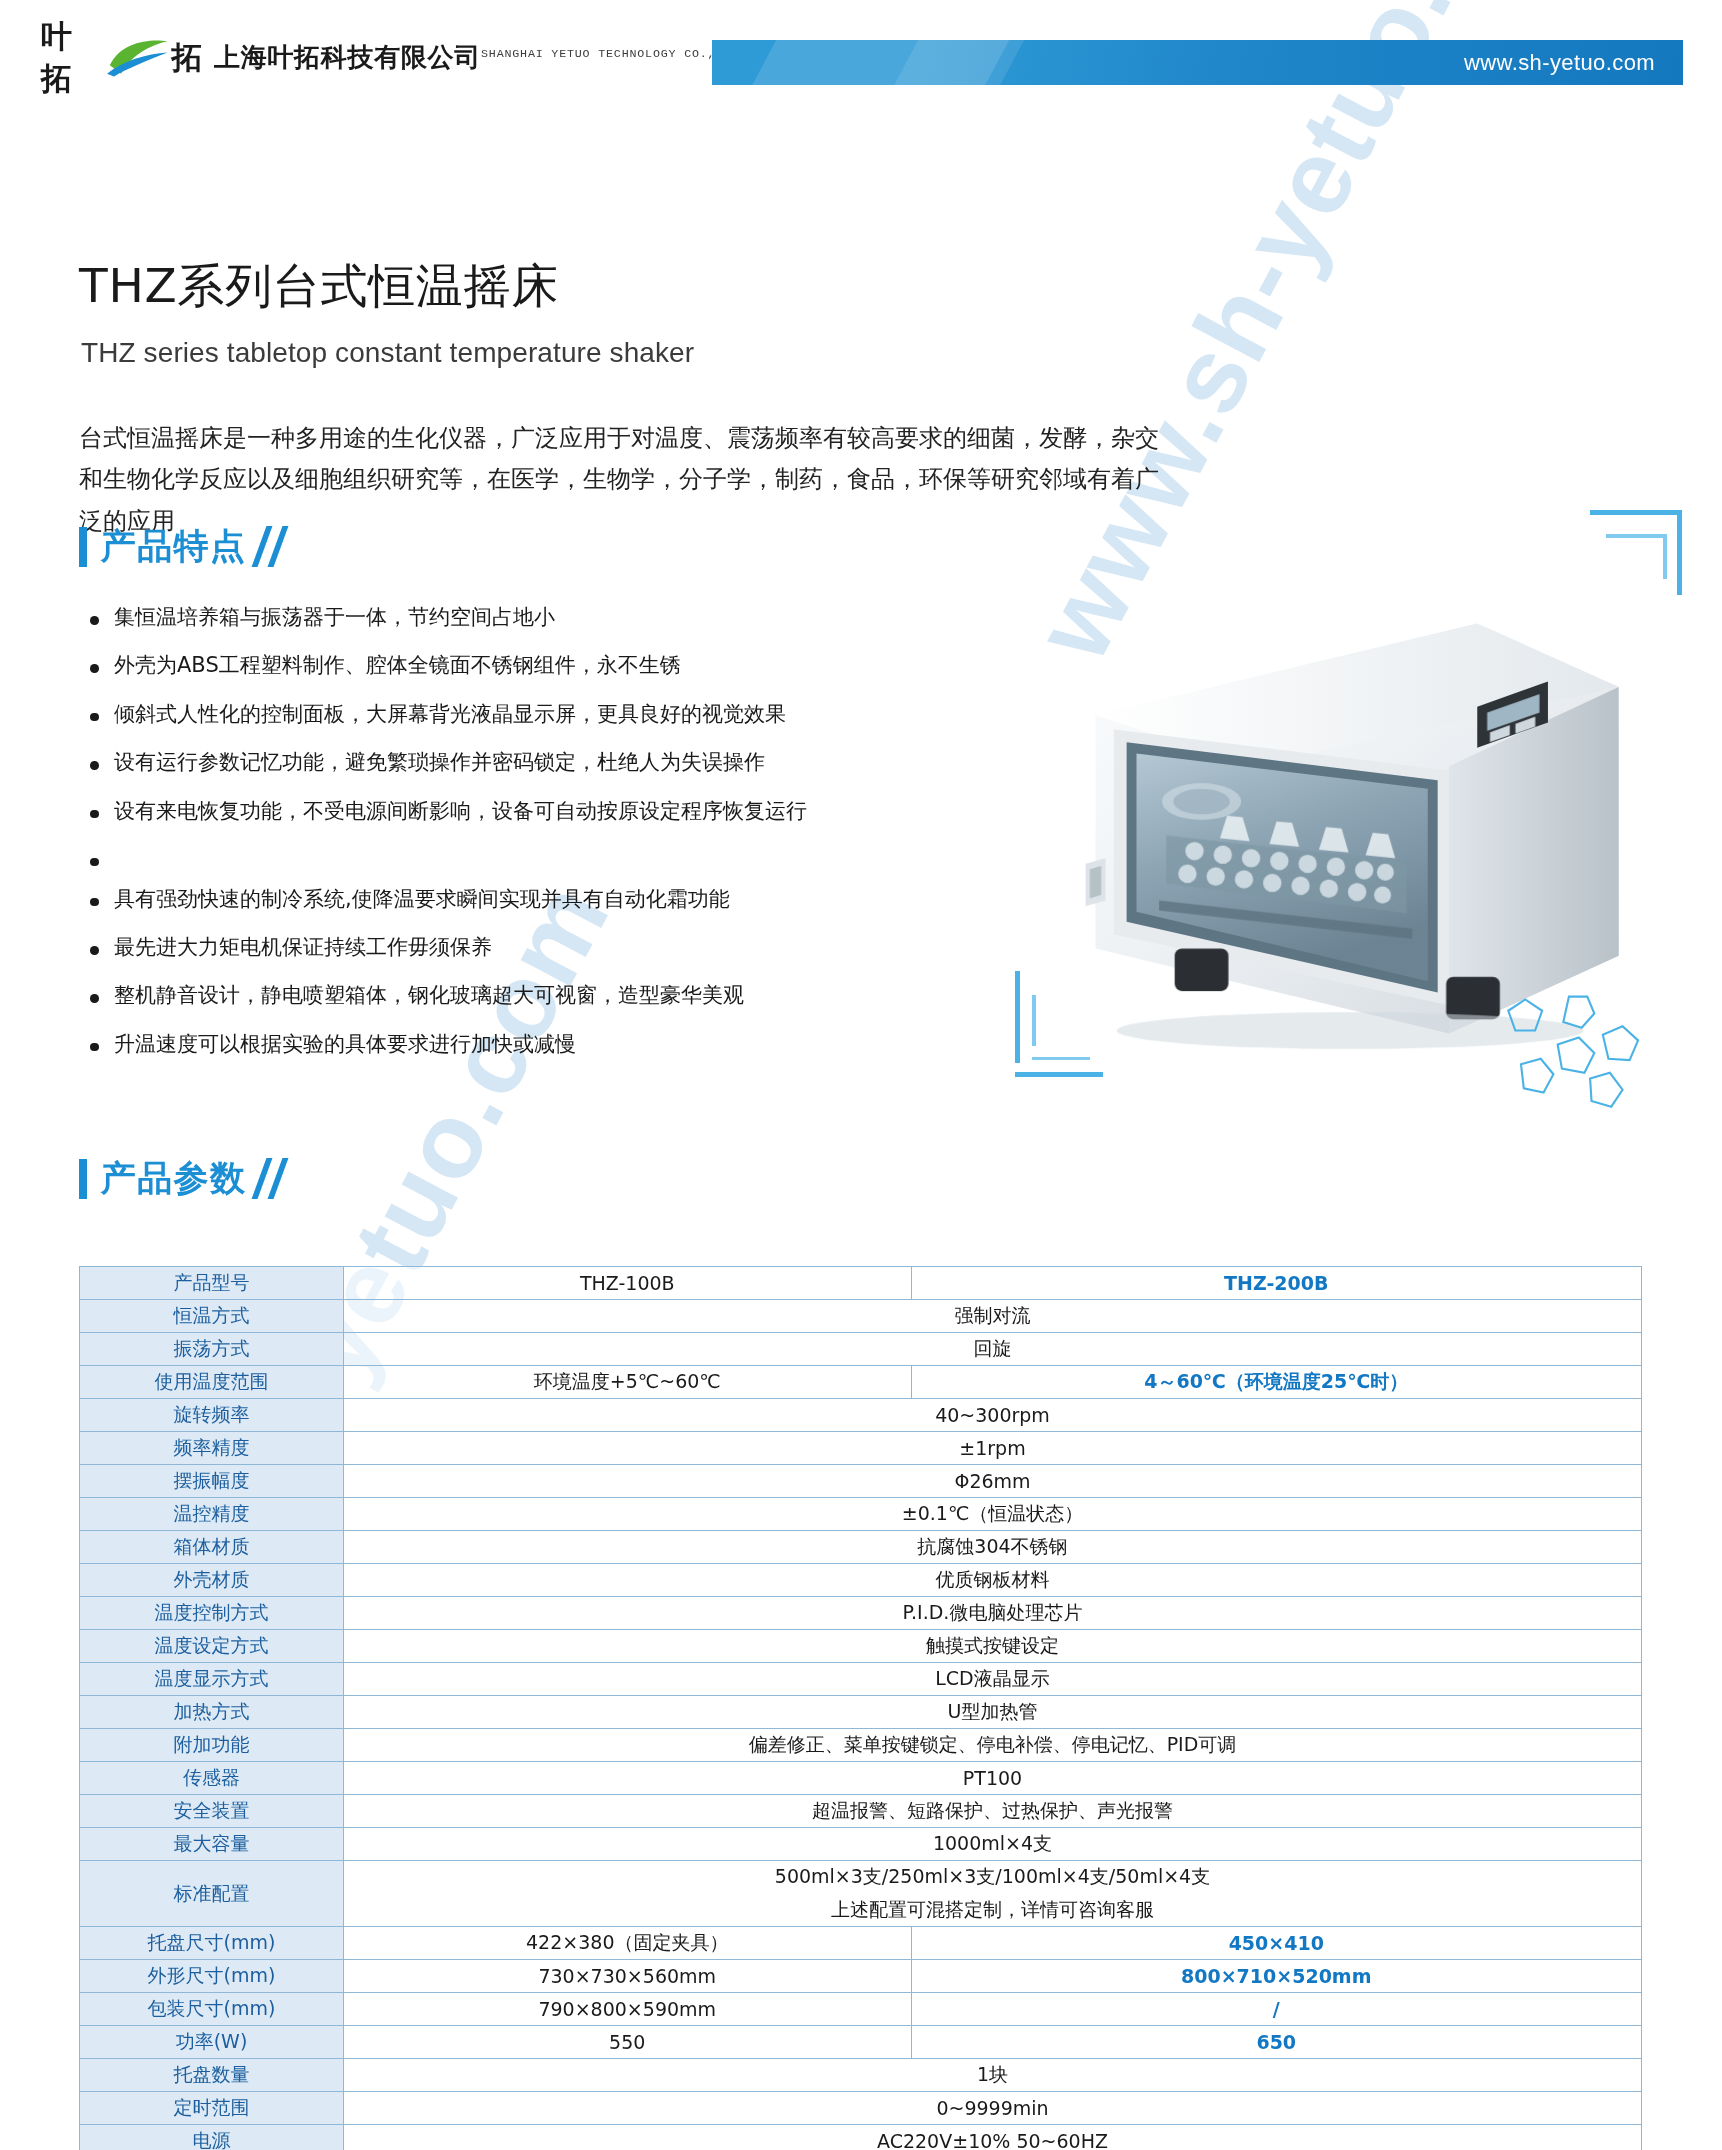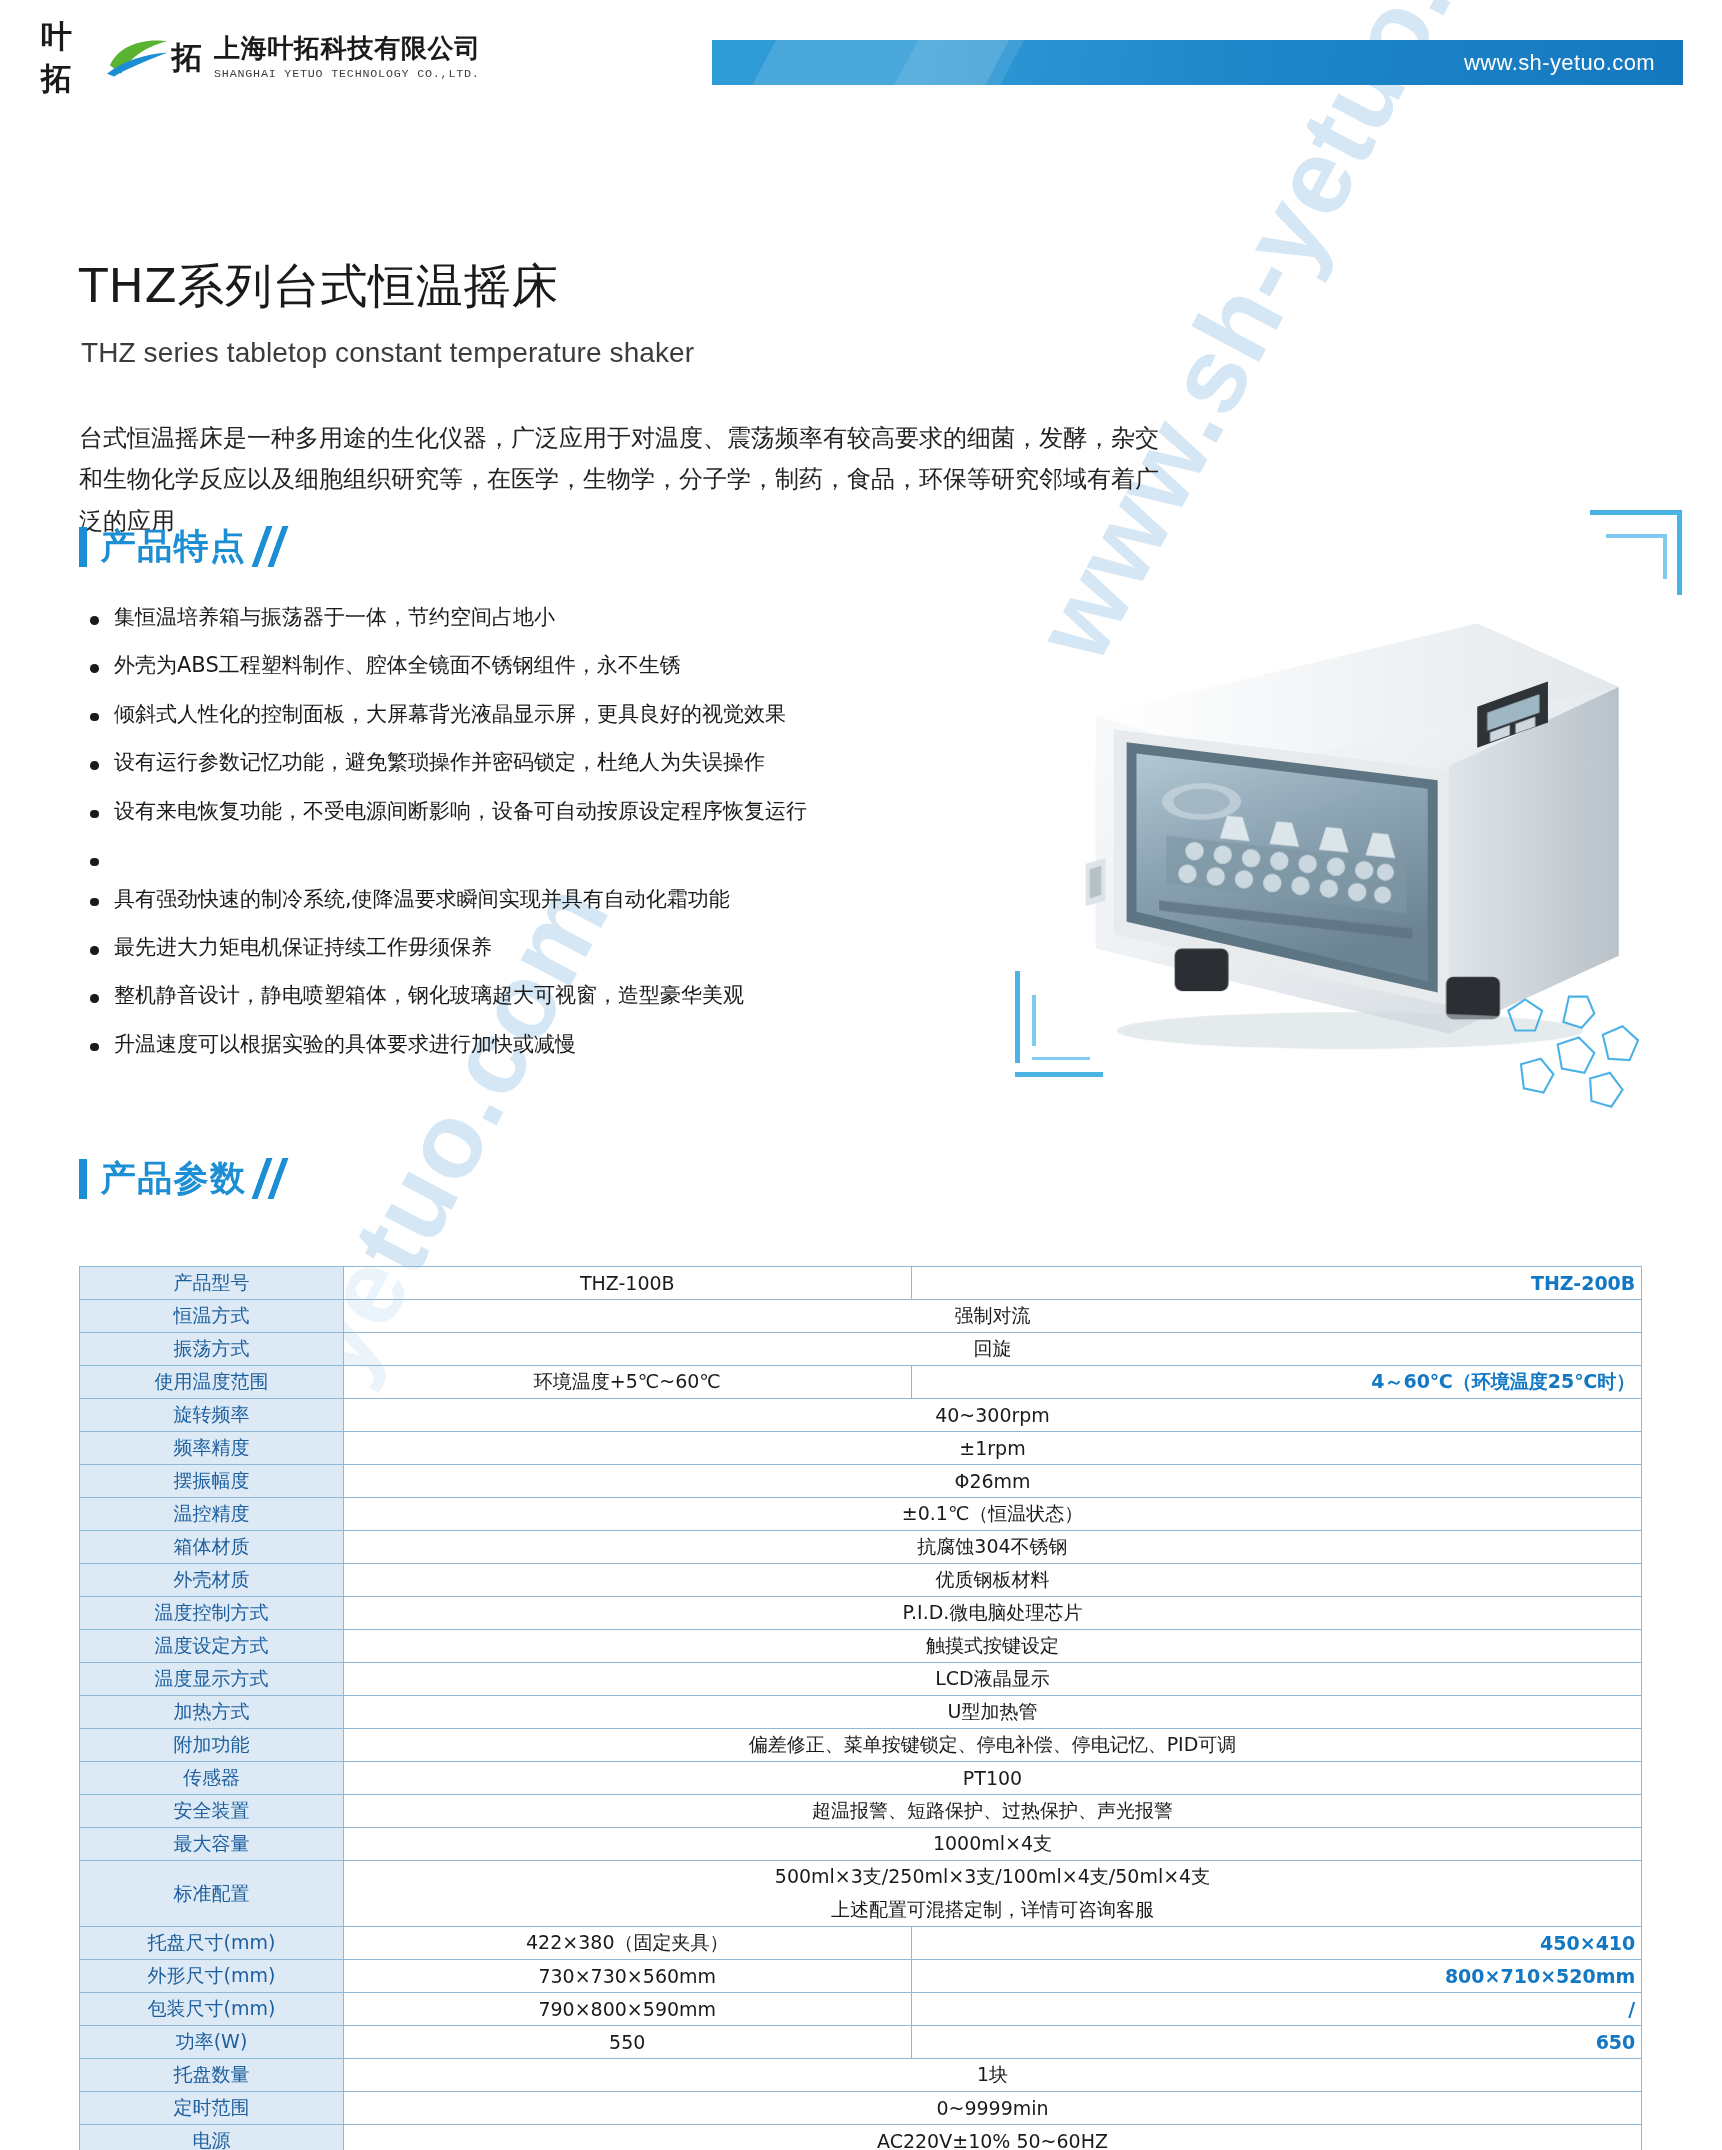--- a/index.html
+++ b/index.html
@@ -68,7 +68,7 @@
   .company-block {
     margin-left: 10px;
     display: flex;
-    flex-direction: column;
+    flex-direction: row;
     justify-content: center;
   }
   .company-cn {

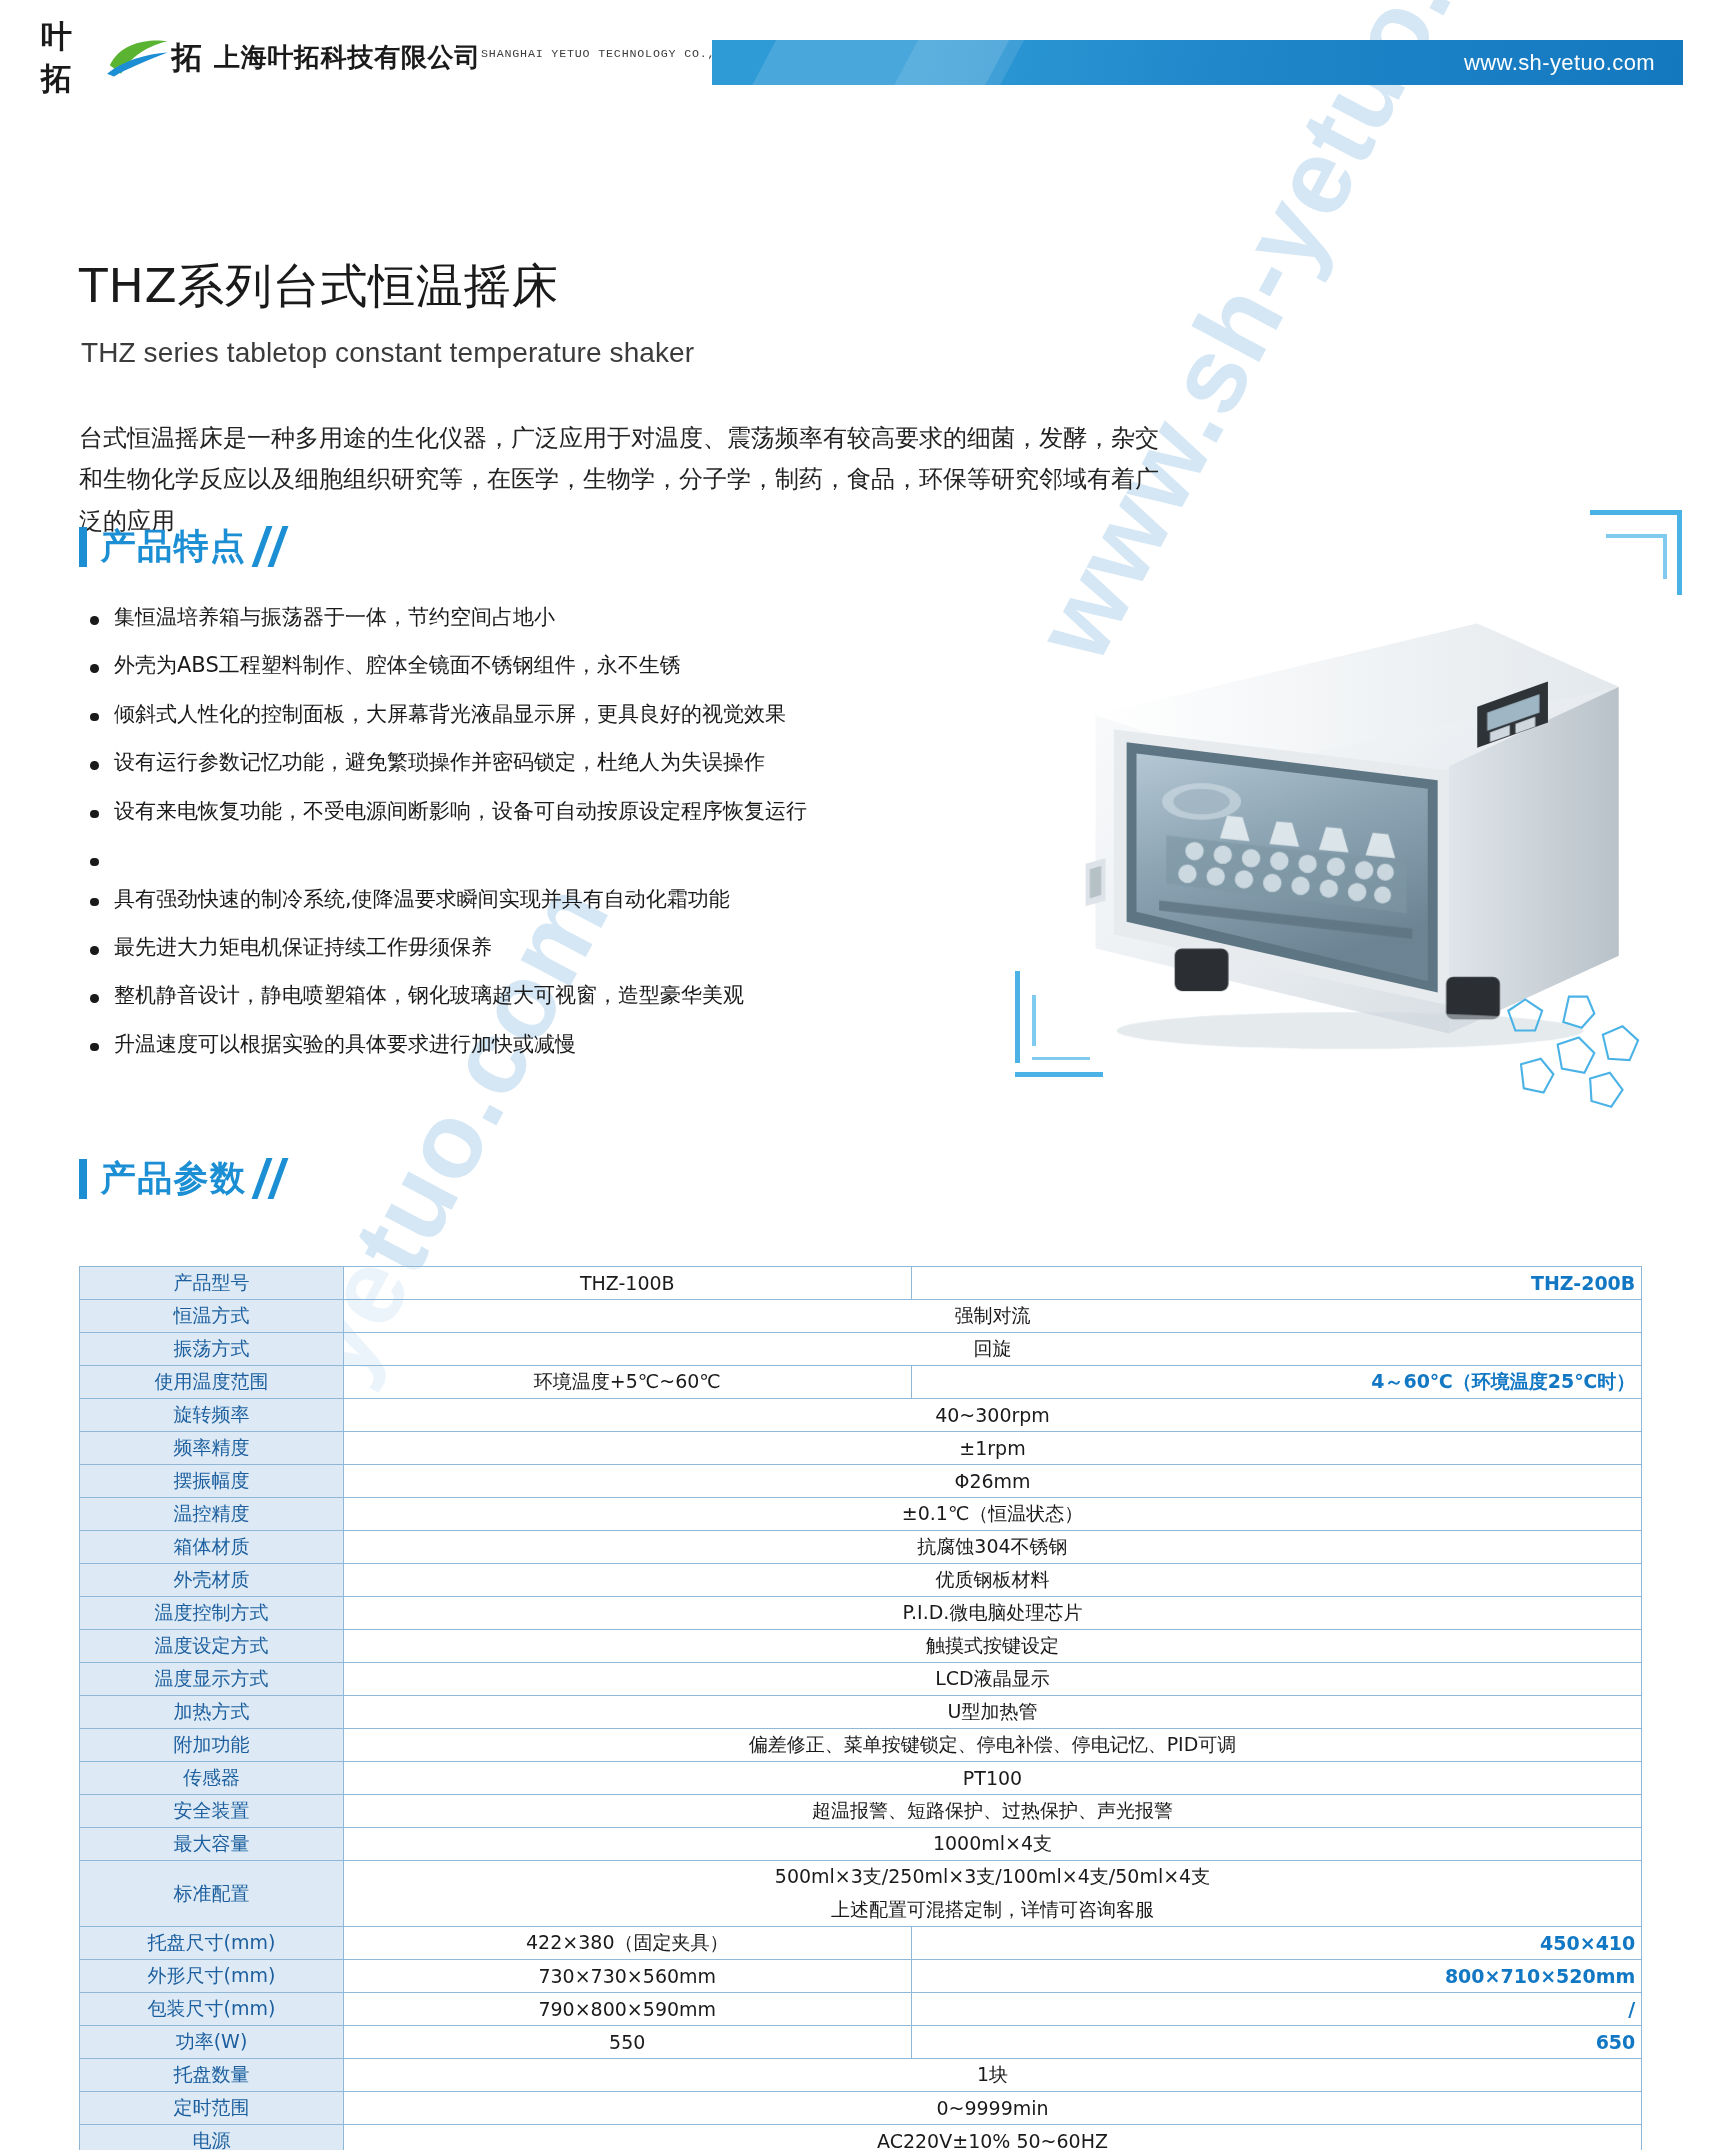--- a/index.html
+++ b/index.html
@@ -269,7 +269,6 @@
   .ptable td.b {
     color: #1378c4;
     font-weight: 700;
-    text-align: right;
   }
   .ptable td.cfg-sub { border-top: none; }
   .ptable td.cfg-top { border-bottom: none; }

